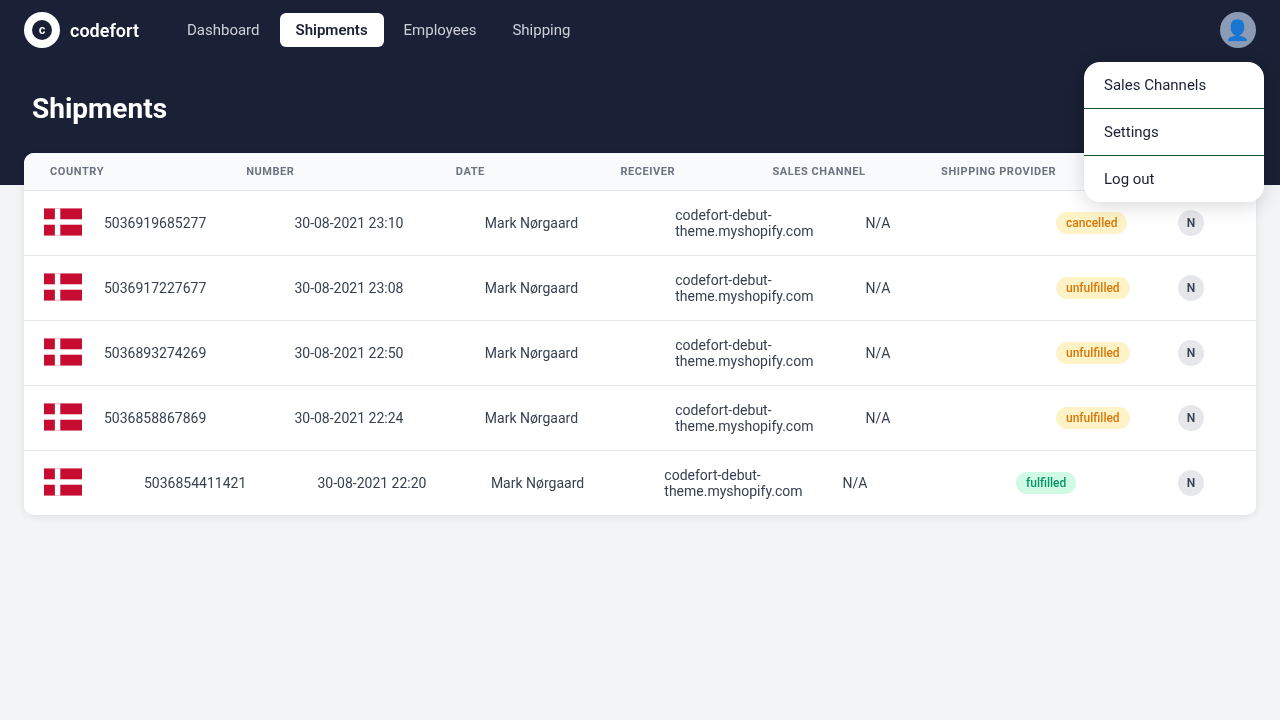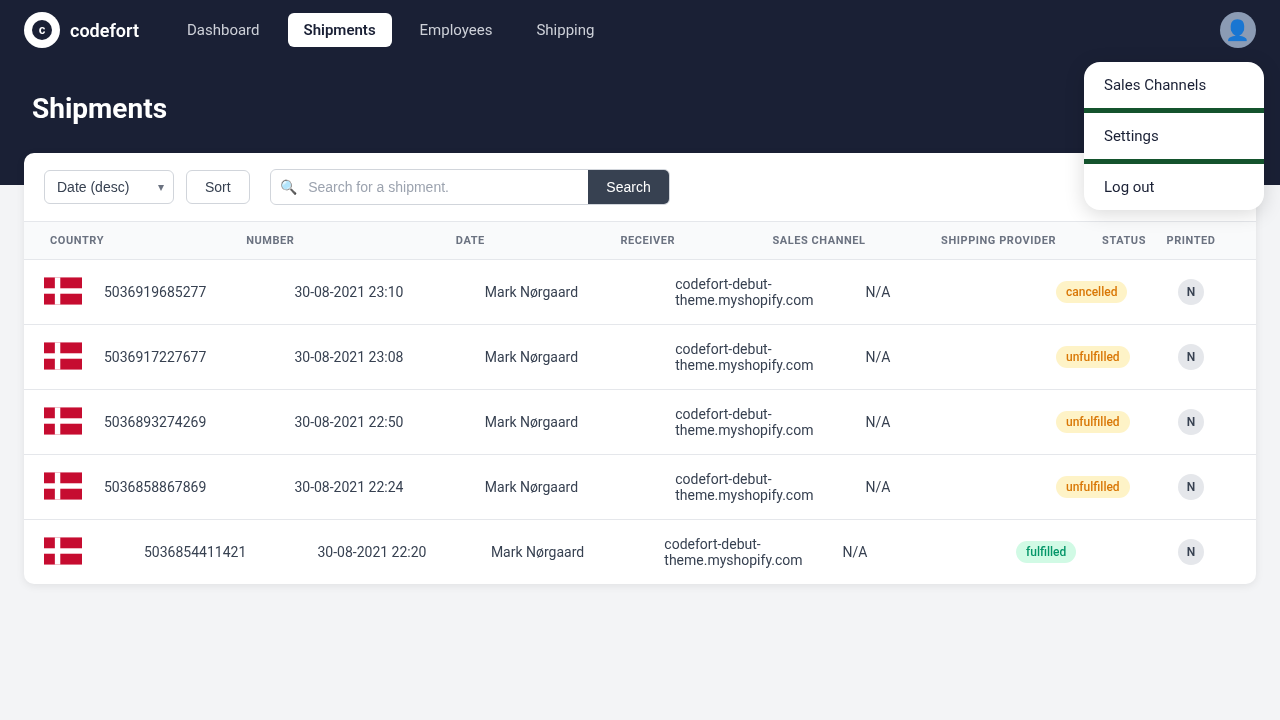--- a/index.html
+++ b/index.html
@@ -39,7 +39,7 @@
     }
     .nav-links {
       display: flex;
-      gap: 12px;
+      gap: 4px;
       flex: 1;
     }
     .nav-link {

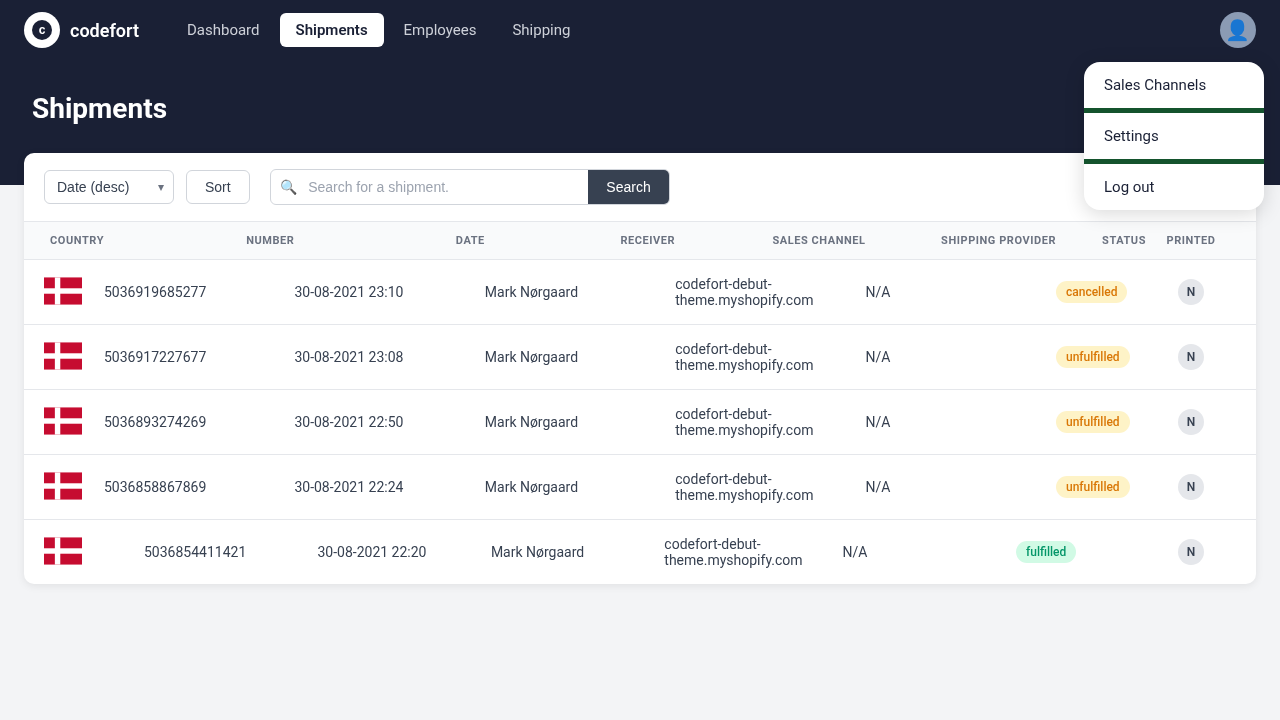--- a/index.html
+++ b/index.html
@@ -88,7 +88,7 @@
       display: block;
     }
     .dropdown-item + .dropdown-item {
-      border-top: 5px solid #14532d;
+      border-top: 1px solid #14532d;
     }
 
     

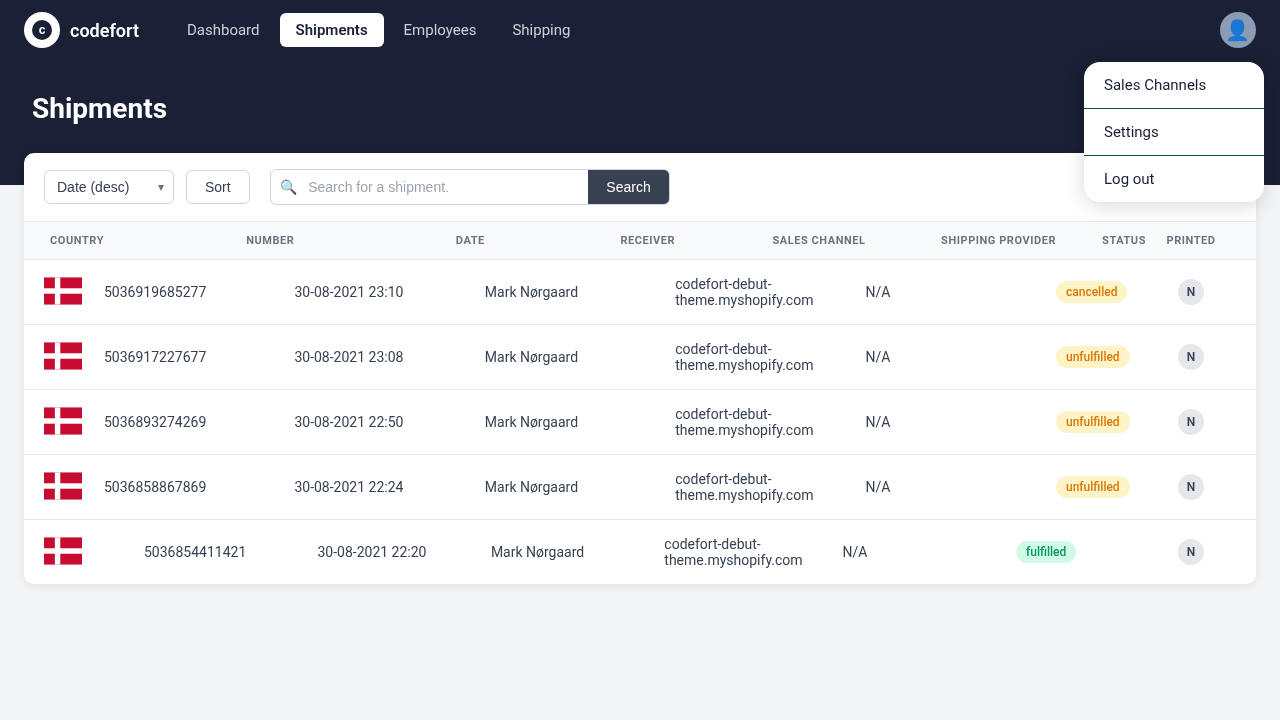--- a/index.html
+++ b/index.html
@@ -309,22 +309,6 @@
 <div class="content-area">
   <div class="card">
 
-    <div class="toolbar">
-      <div class="sort-select-wrapper">
-        <select class="sort-select">
-          <option>Date (desc)</option>
-          <option>Date (asc)</option>
-        </select>
-        <span class="chevron-icon">▾</span>
-      </div>
-      <button class="sort-btn">Sort</button>
-
-      <div class="search-wrapper">
-        <div class="search-icon-wrap">🔍</div>
-        <input class="search-input" type="text" placeholder="Search for a shipment." style="">
-        <button class="search-btn">Search</button>
-      </div>
-    </div>
 
     <div class="table-header">
       <div class="th">COUNTRY</div>

